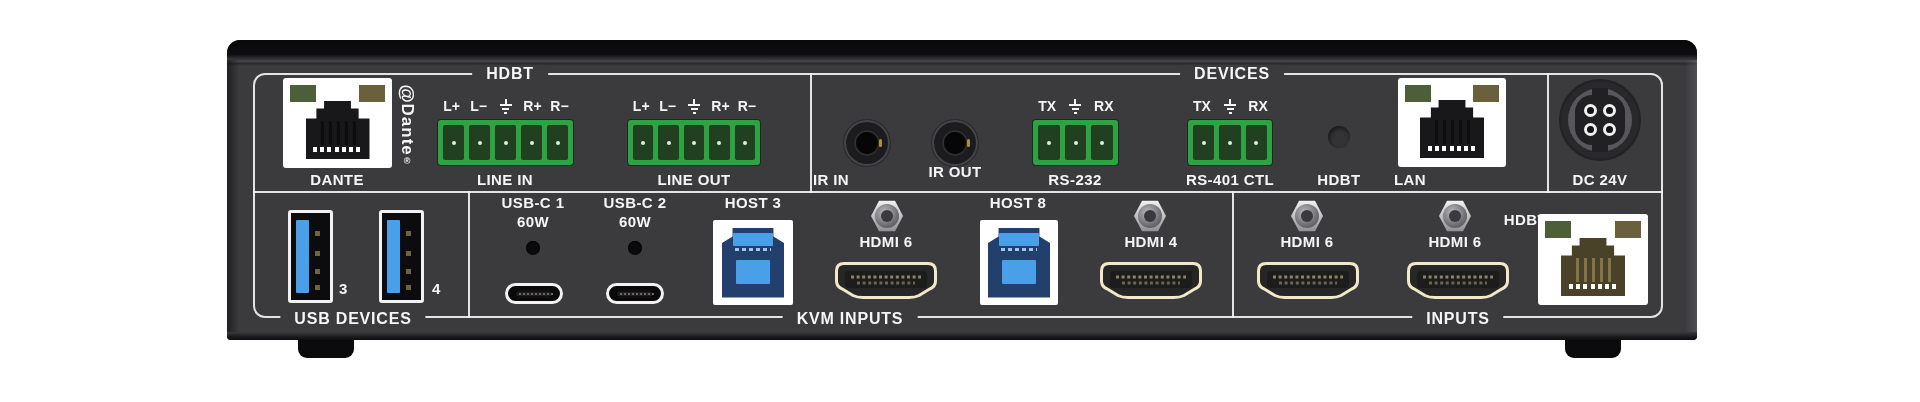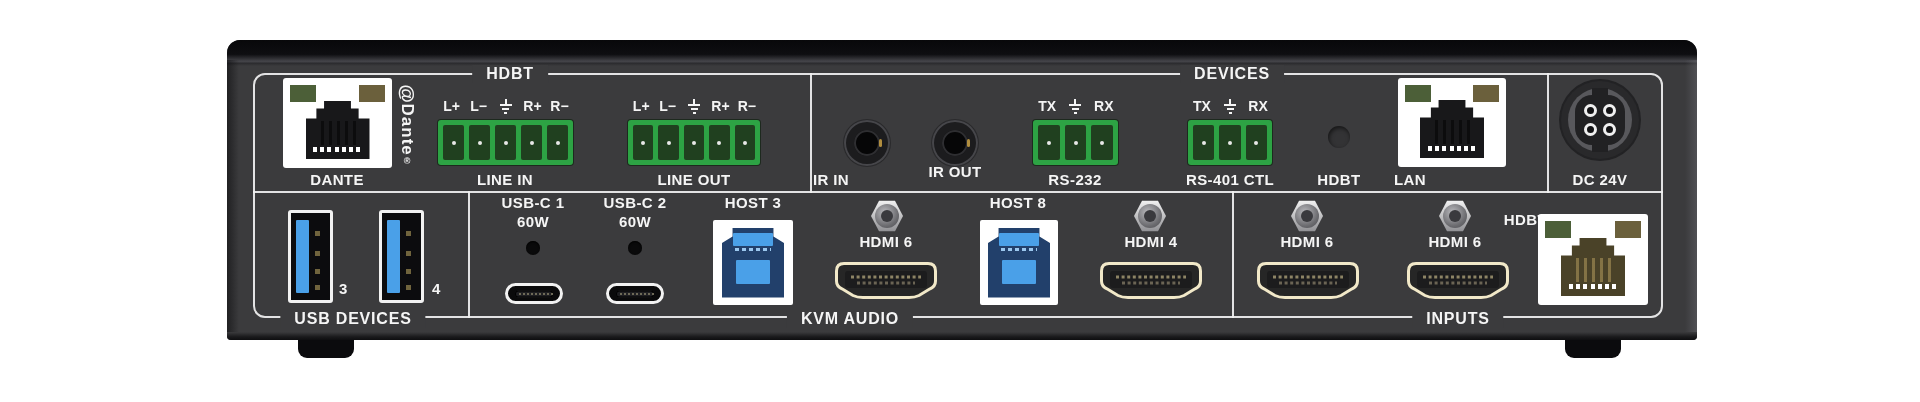--- a/index.html
+++ b/index.html
@@ -127,7 +127,7 @@
     <div class="seclabel" style="left:283px;top:34px;">HDBT</div>
     <div class="seclabel" style="left:1005px;top:34px;">DEVICES</div>
     <div class="seclabel" style="left:126px;top:279px;">USB DEVICES</div>
-    <div class="seclabel" style="left:623px;top:279px;">KVM AUDIO</div>
+    <div class="seclabel" style="left:623px;top:279px;">KVM INPUTS</div>
     <div class="seclabel" style="left:1231px;top:279px;">INPUTS</div>
 
     <div class="rj45" style="left:56px;top:38px;width:109px;height:90px;">

